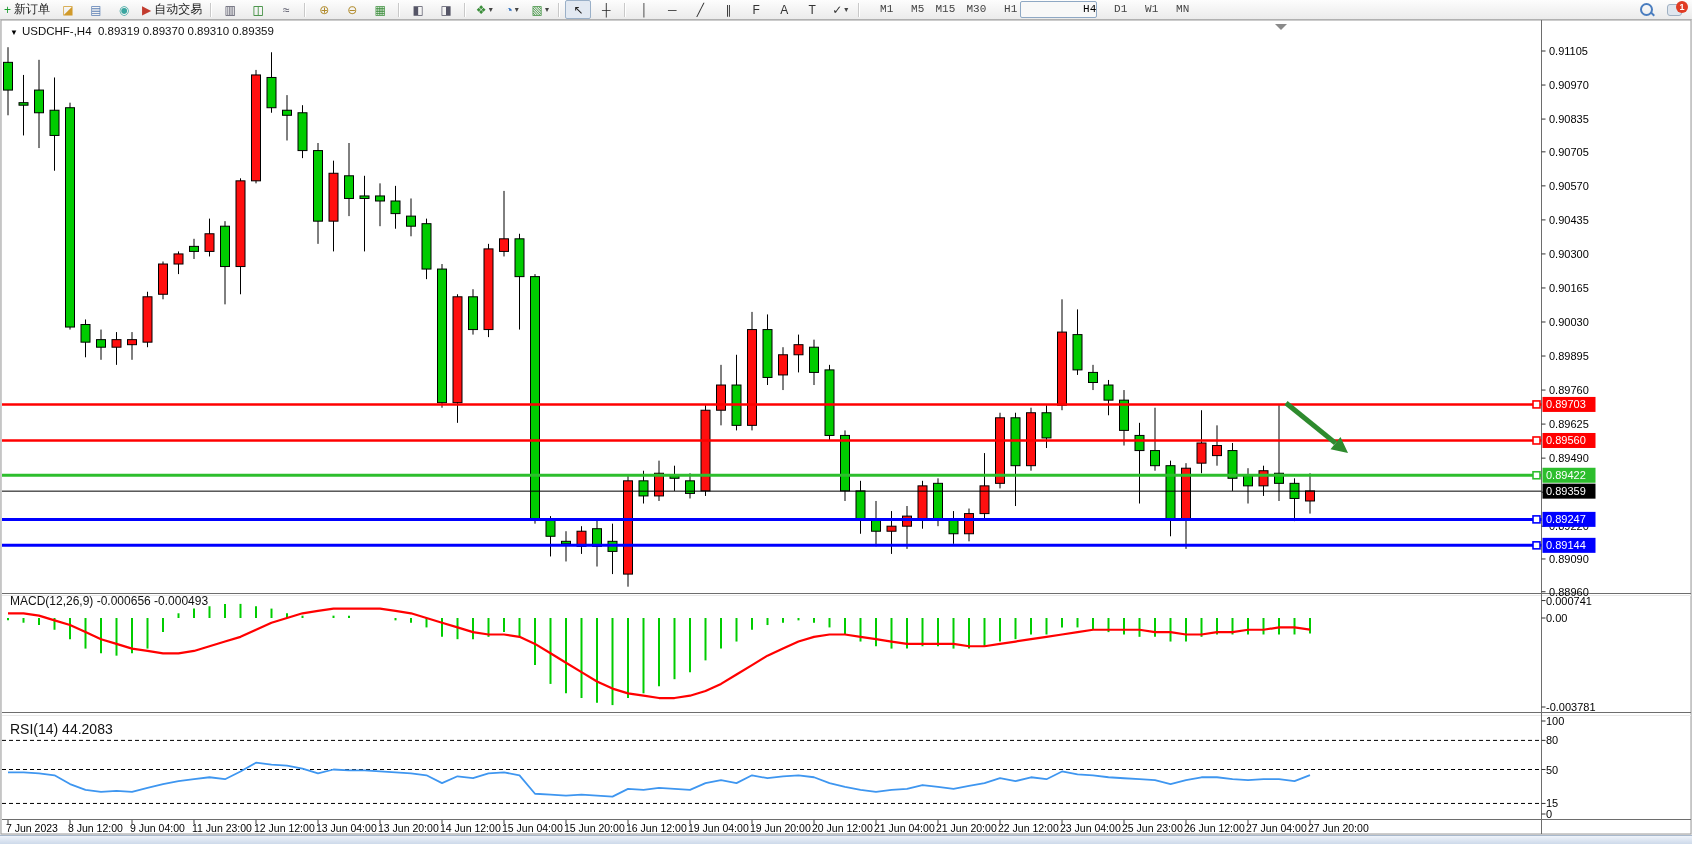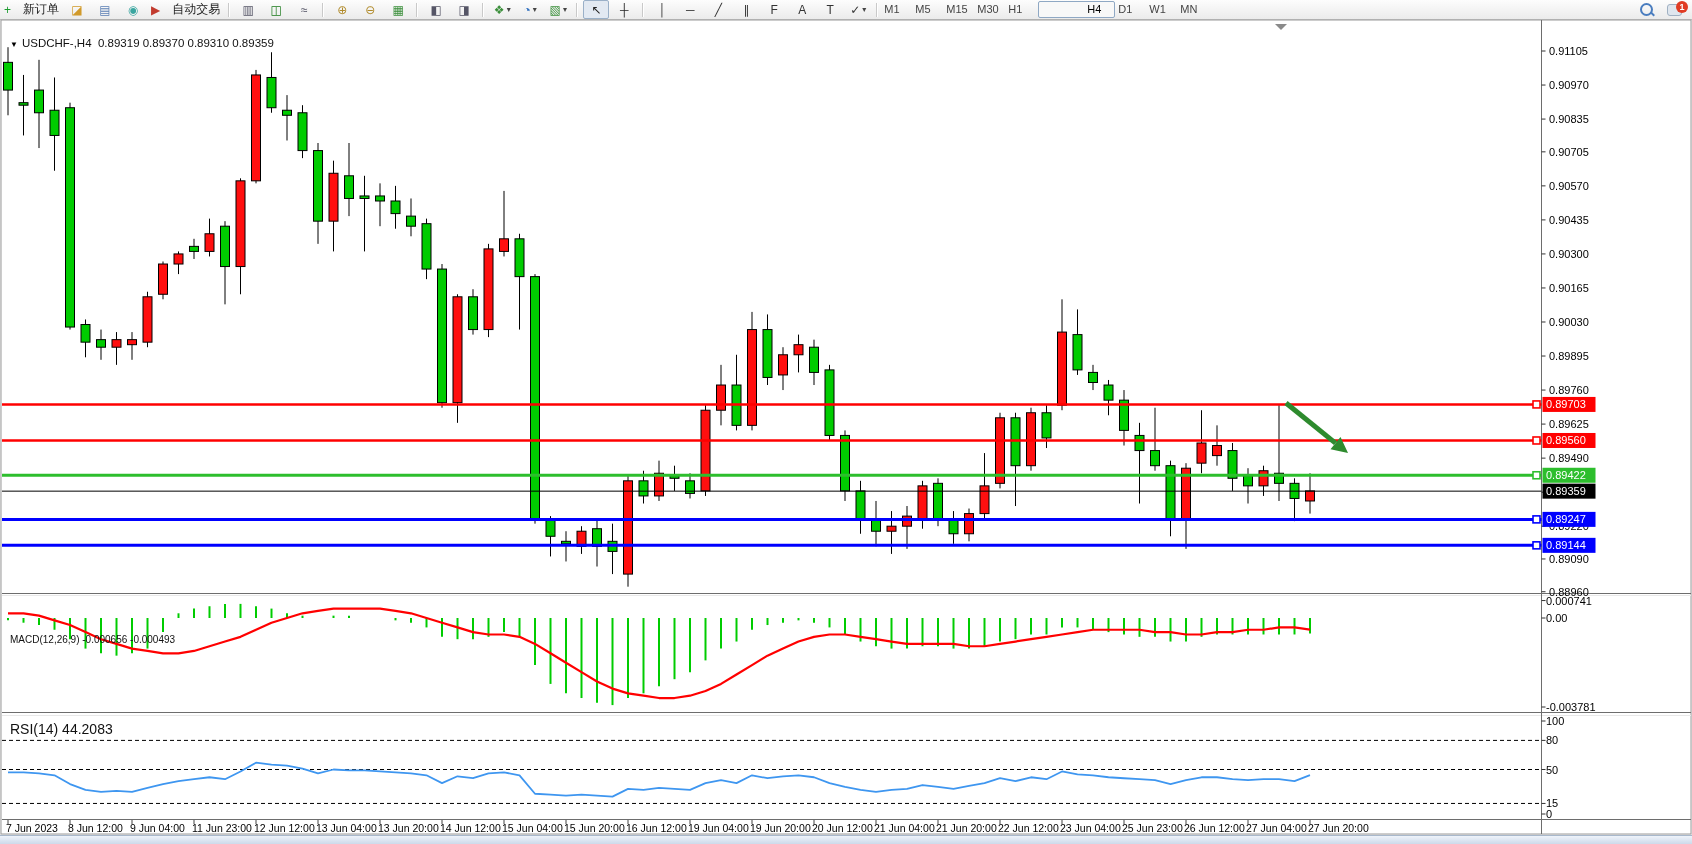--- a/index.html
+++ b/index.html
@@ -13,7 +13,7 @@
     justify-content:center;border:1px solid transparent;border-radius:2px;color:#555;cursor:default;}
   .tbtn.pressed{background:#e2e9f2;border:1px solid #9ab0c8;}
   .tbtn .glyph{font-size:12px;line-height:12px;}
-  .tbtn .txt{margin-left:12px;color:#222;}
+  .tbtn .txt{margin-left:3px;color:#222;}
   .tbtn .dd{font-size:8px;color:#444;margin-left:2px;}
   .tbsep{display:inline-block;width:1px;height:14px;background:#c9c9c9;border-right:1px solid #fff;margin:0 4px;}
   .tf{width:27px;height:15px;line-height:15px;text-align:left;font-size:11px;color:#444;

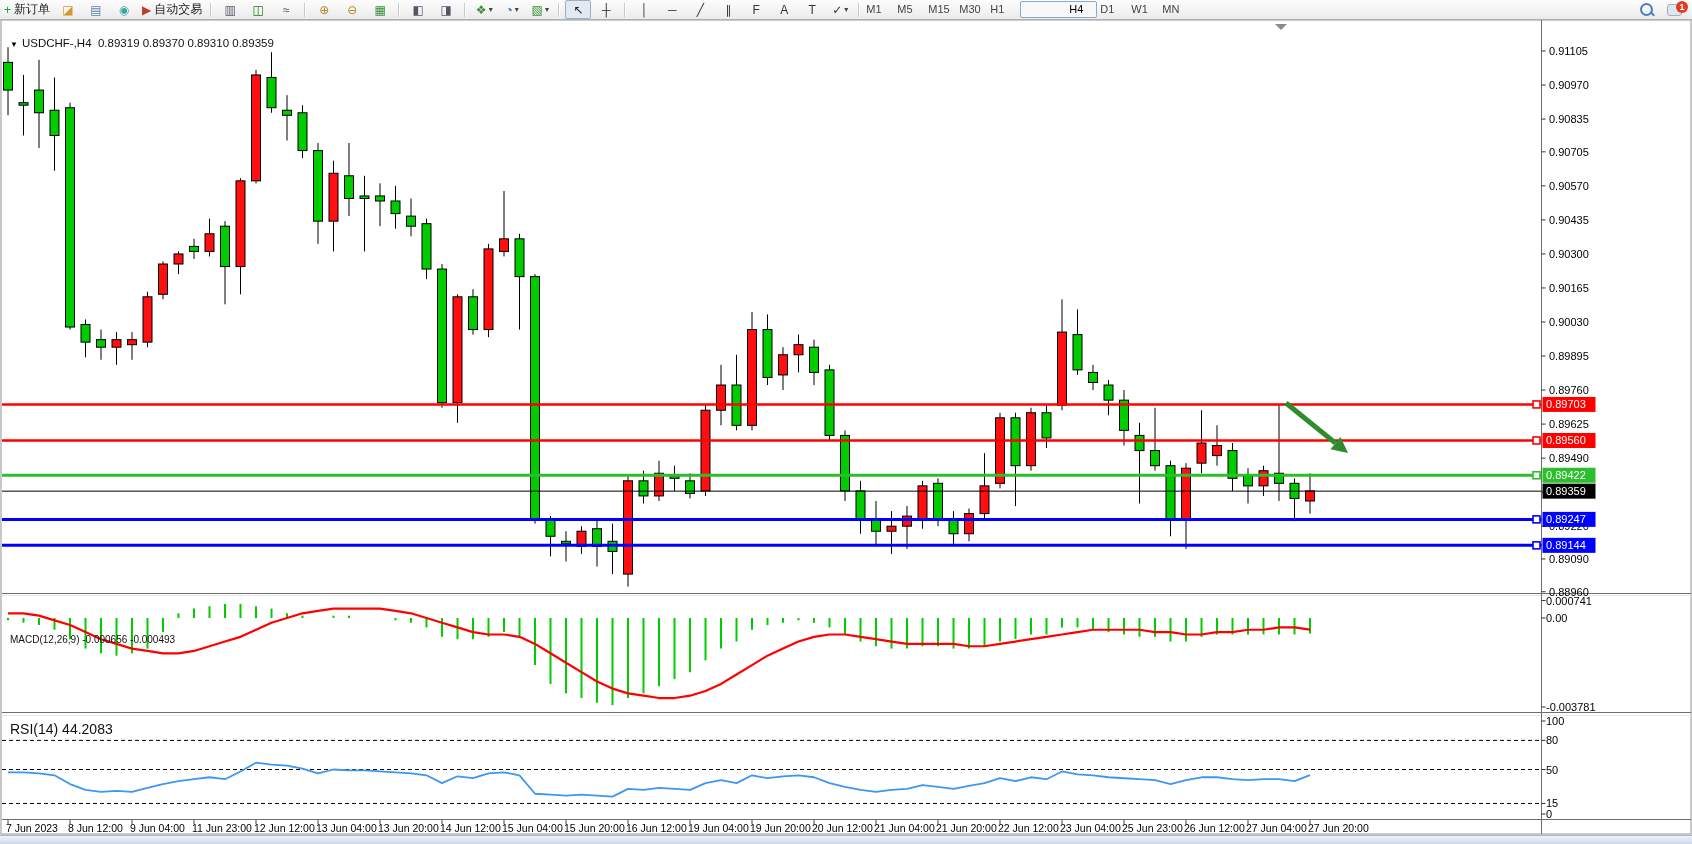--- a/index.html
+++ b/index.html
@@ -16,8 +16,8 @@
   .tbtn .txt{margin-left:3px;color:#222;}
   .tbtn .dd{font-size:8px;color:#444;margin-left:2px;}
   .tbsep{display:inline-block;width:1px;height:14px;background:#c9c9c9;border-right:1px solid #fff;margin:0 4px;}
-  .tf{width:27px;height:15px;line-height:15px;text-align:left;font-size:11px;color:#444;
-    margin:0 1px;border:1px solid transparent;border-radius:2px;}
+  .tf{width:27px;height:15px;line-height:15px;text-align:right;font-size:11px;color:#444;
+    margin:0 1px;border:1px solid transparent;border-radius:2px;font-family:Liberation Mono, monospace;}
   .tf.pressed{background:#f8f8f8;border:1px solid #8fa8c4;color:#000;padding-left:48px;}
   .tb-right{margin-left:auto;display:flex;align-items:center;margin-right:10px;}
   .mag{position:relative;width:9px;height:9px;border:2px solid #4a7dbf;border-radius:50%;display:inline-block;margin-right:14px;}

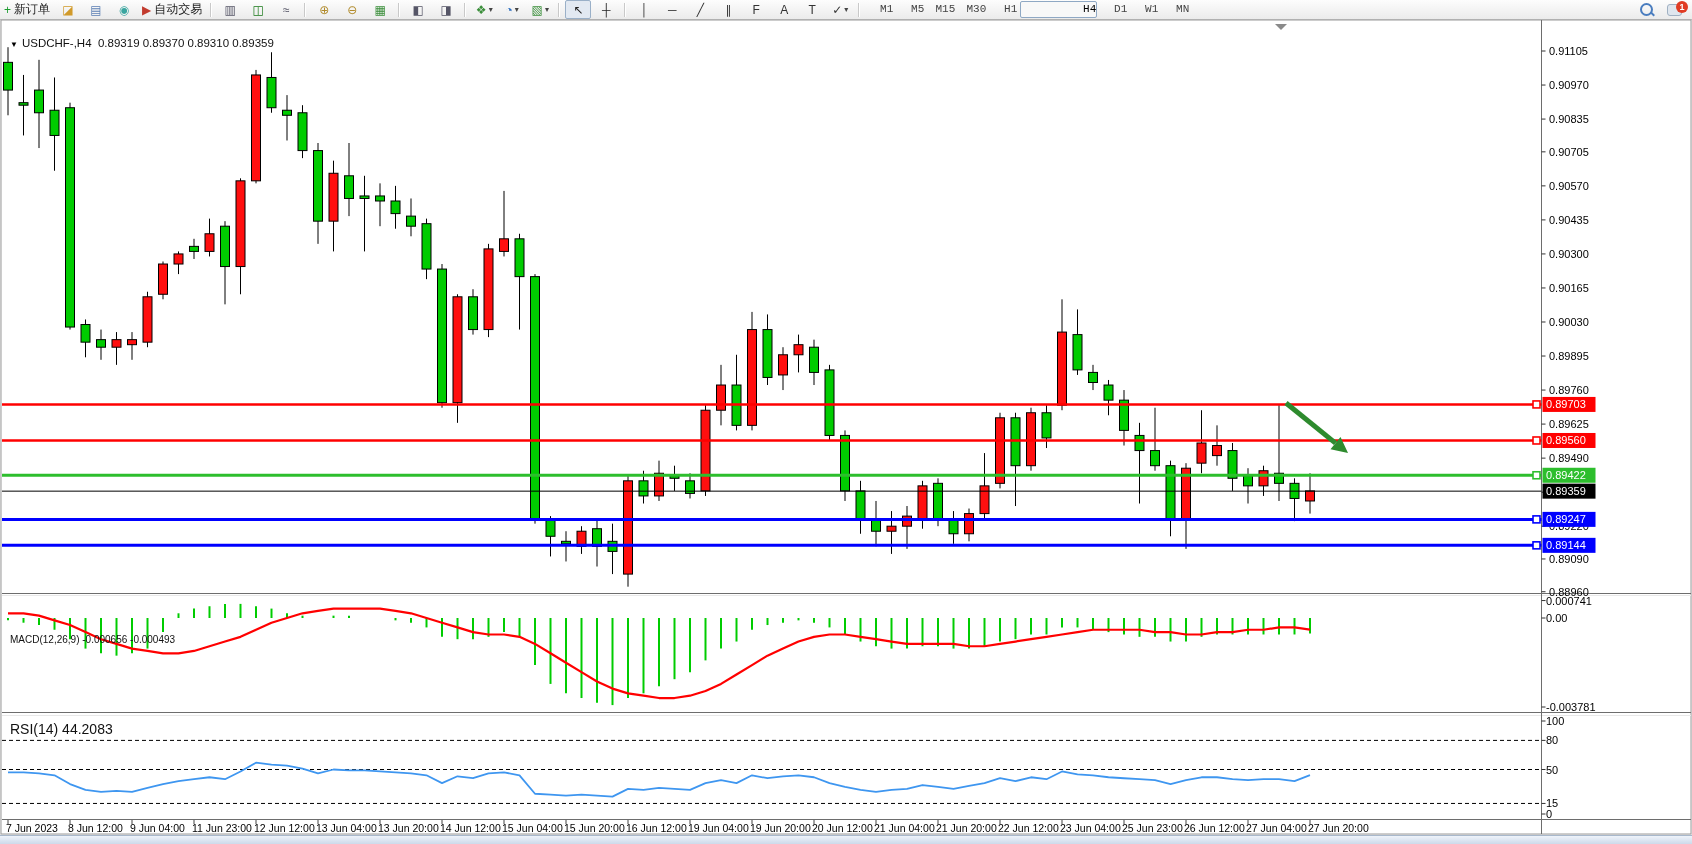--- a/index.html
+++ b/index.html
@@ -27,7 +27,7 @@
     background:#e03c24;color:#fff;font-size:9px;line-height:12px;text-align:center;font-weight:bold;}
   
   .overlay{position:absolute;pointer-events:none;color:#111;}
-  .chart-title{left:10px;top:37px;font-size:11.5px;text-align:right;}
+  .chart-title{left:10px;top:25px;font-size:11.5px;text-align:right;}
   .chart-title .tri{font-size:8px;margin-right:4px;color:#000;}
   .macd-label{left:10px;top:634px;font-size:10px;text-align:center;}
   .rsi-label{left:10px;top:721px;font-size:14px;}

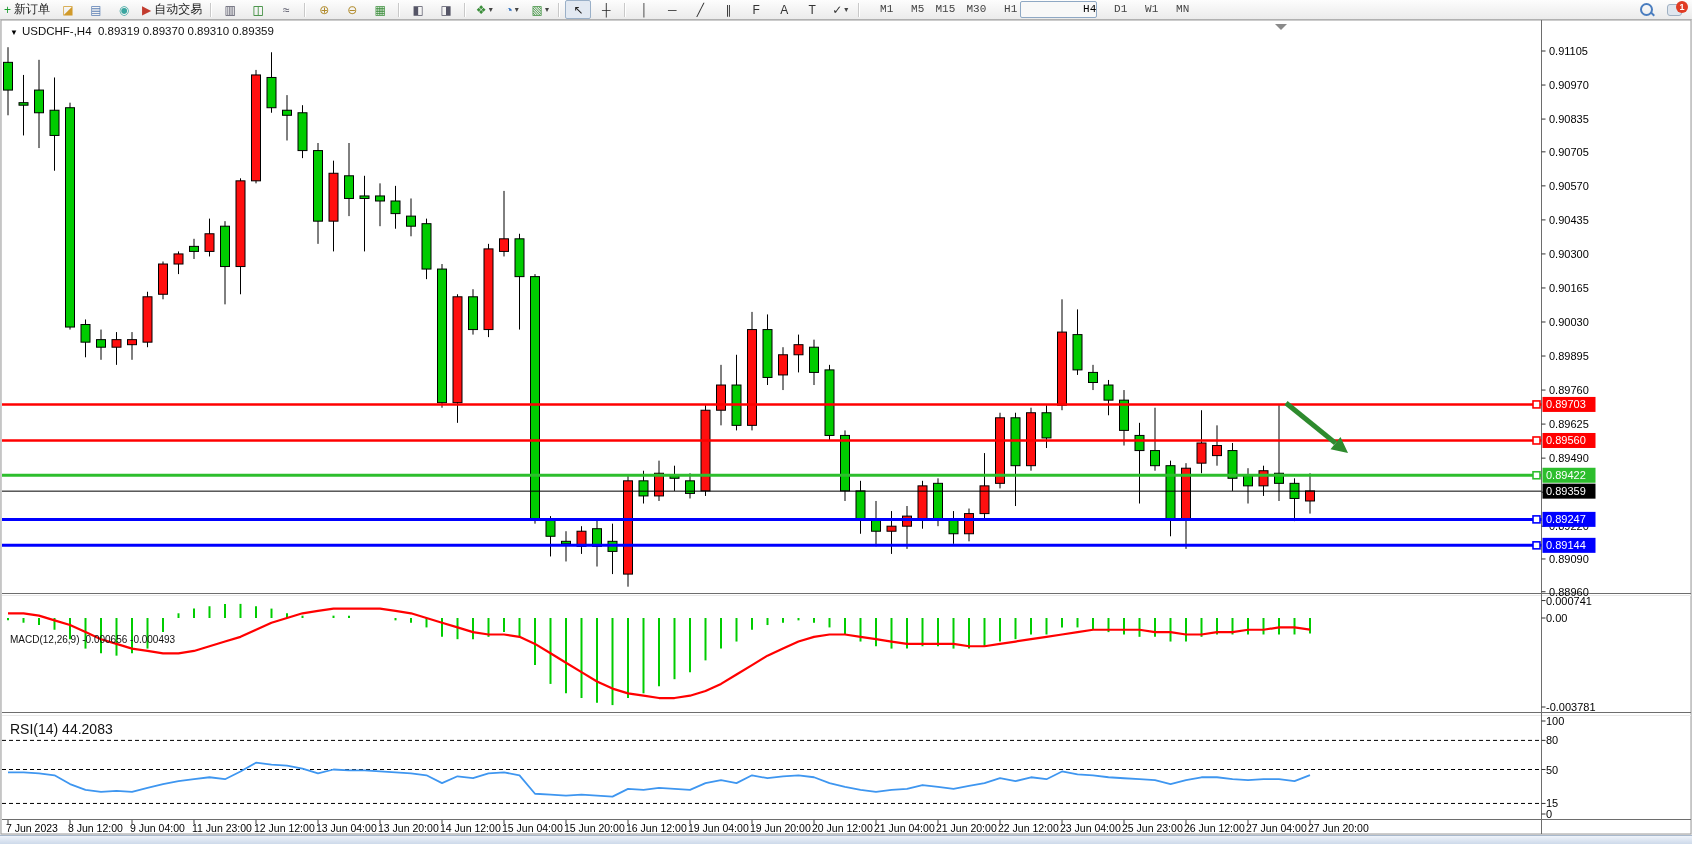--- a/index.html
+++ b/index.html
@@ -29,7 +29,7 @@
   .overlay{position:absolute;pointer-events:none;color:#111;}
   .chart-title{left:10px;top:25px;font-size:11.5px;text-align:right;}
   .chart-title .tri{font-size:8px;margin-right:4px;color:#000;}
-  .macd-label{left:10px;top:634px;font-size:10px;text-align:center;}
+  .macd-label{left:10px;top:594px;font-size:12px;text-align:center;}
   .rsi-label{left:10px;top:721px;font-size:14px;}
   svg{position:absolute;left:0;top:19px;}
   

